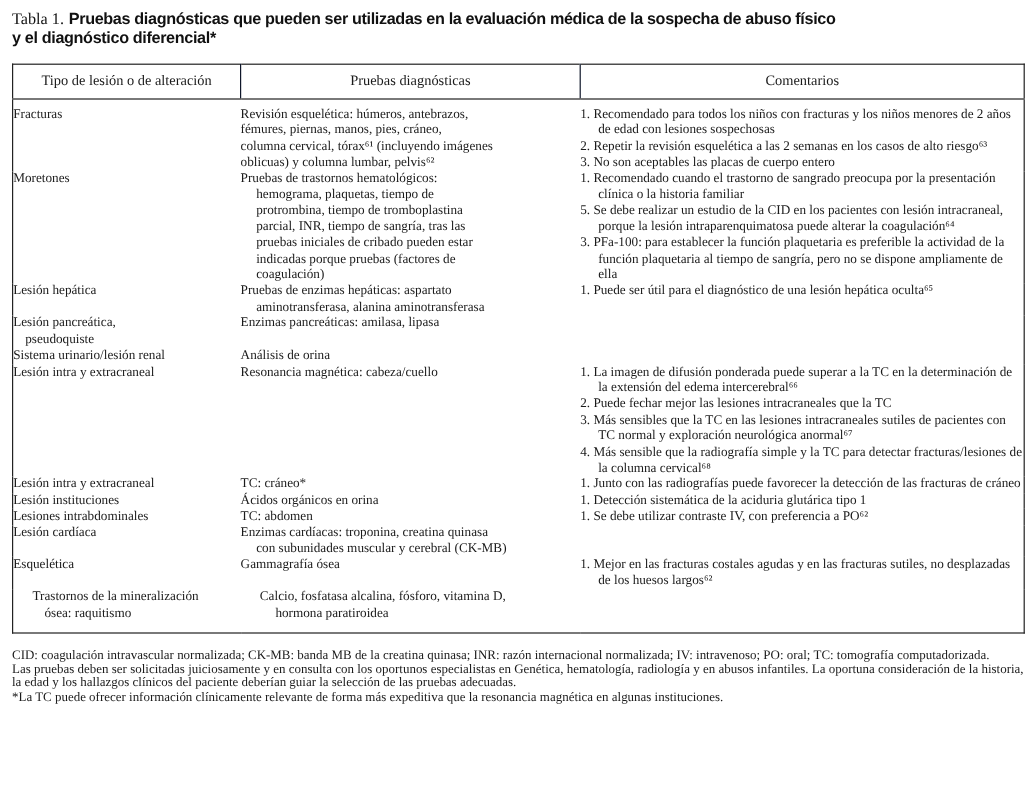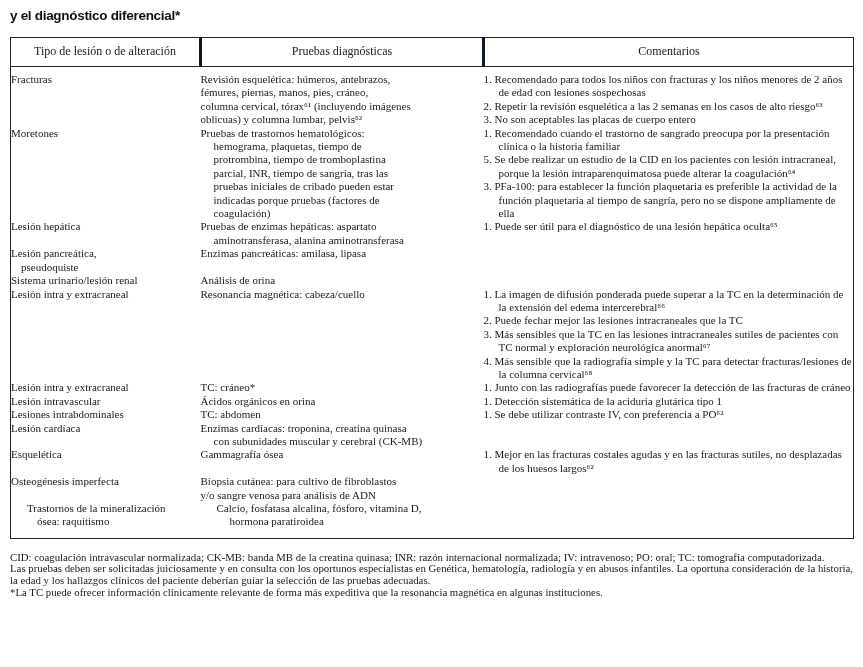--- a/index.html
+++ b/index.html
@@ -74,6 +74,7 @@
 <div class="page">
 
   <div class="caption">
+    <div><span class="prefix">Tabla 1.</span><span>Pruebas diagnósticas que pueden ser utilizadas en la evaluación médica de la sospecha de abuso físico</span></div>
     <div>y el diagnóstico diferencial*</div>
   </div>
 

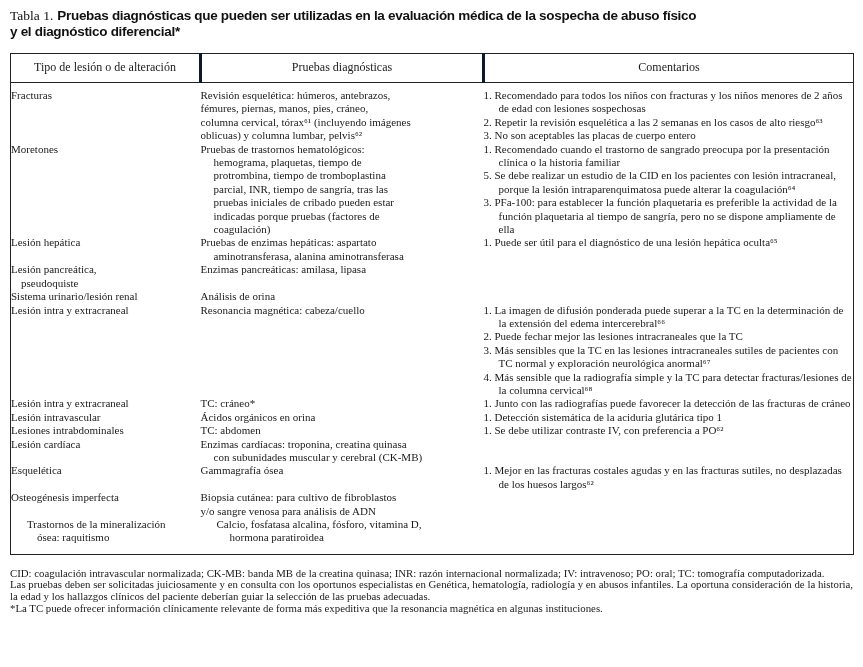--- a/index.html
+++ b/index.html
@@ -42,7 +42,7 @@
     padding: 6px 2px 7px 2px;
     border-bottom: 1px solid #222;
   }
-  table.diag th + th { border-left: 3px solid #0f172a; }
+  table.diag th + th { border-left: 1px solid #0f172a; }
   table.diag td {
     vertical-align: top;
     font-size: 11px;

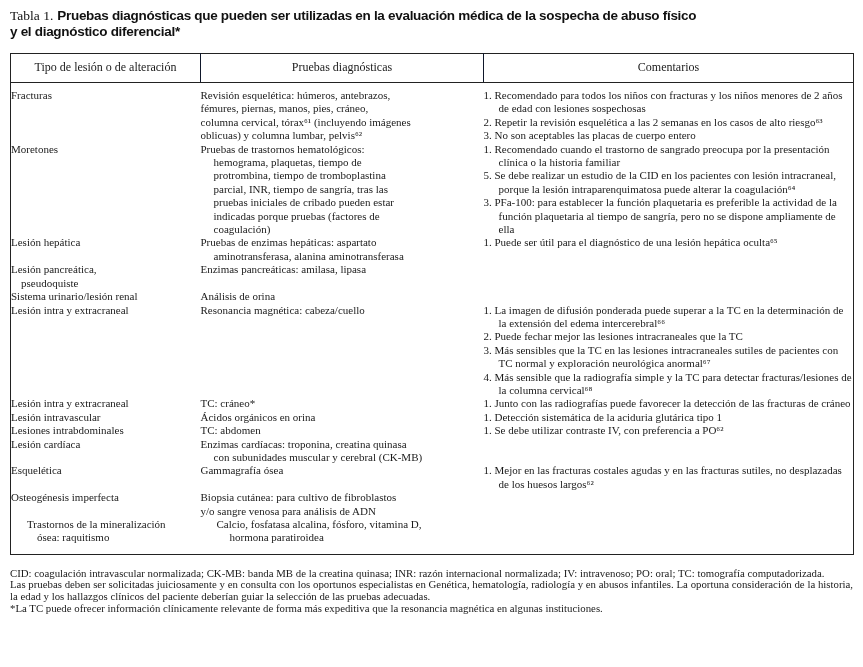--- a/index.html
+++ b/index.html
@@ -185,7 +185,7 @@
         </tr>
         <tr>
           <td class="c1">
-            <div>Lesión intravascular</div>
+            <div>Lesión instituciones</div>
           </td>
           <td class="c2">
             <div>Ácidos orgánicos en orina</div>

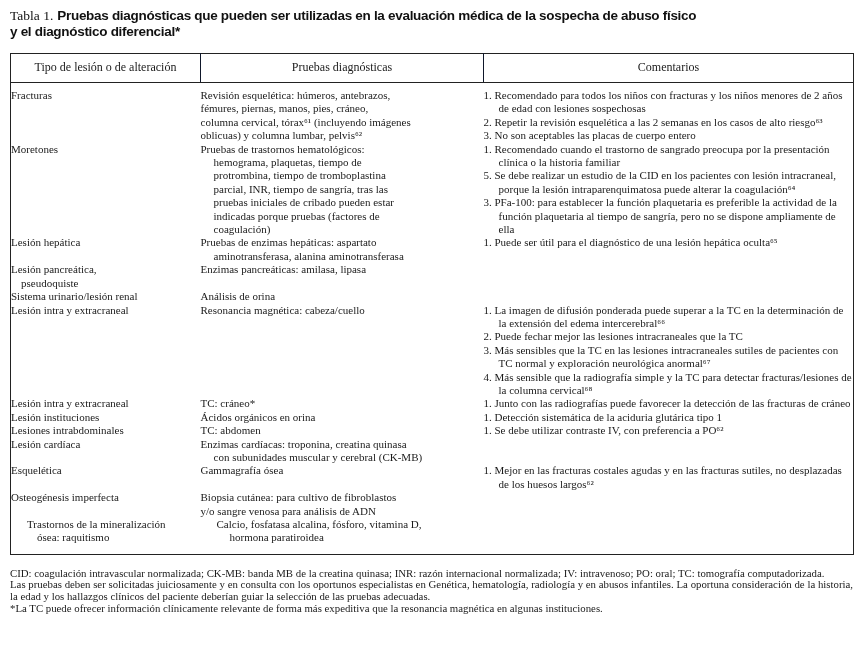--- a/index.html
+++ b/index.html
@@ -228,16 +228,6 @@
         </tr>
         <tr>
           <td class="c1">
-            <div>Osteogénesis imperfecta</div>
-          </td>
-          <td class="c2">
-            <div>Biopsia cutánea: para cultivo de fibroblastos</div>
-            <div>y/o sangre venosa para análisis de ADN</div>
-          </td>
-          <td class="c3"></td>
-        </tr>
-        <tr>
-          <td class="c1">
             <div>Trastornos de la mineralización</div>
             <div class="ind">ósea: raquitismo</div>
           </td>

